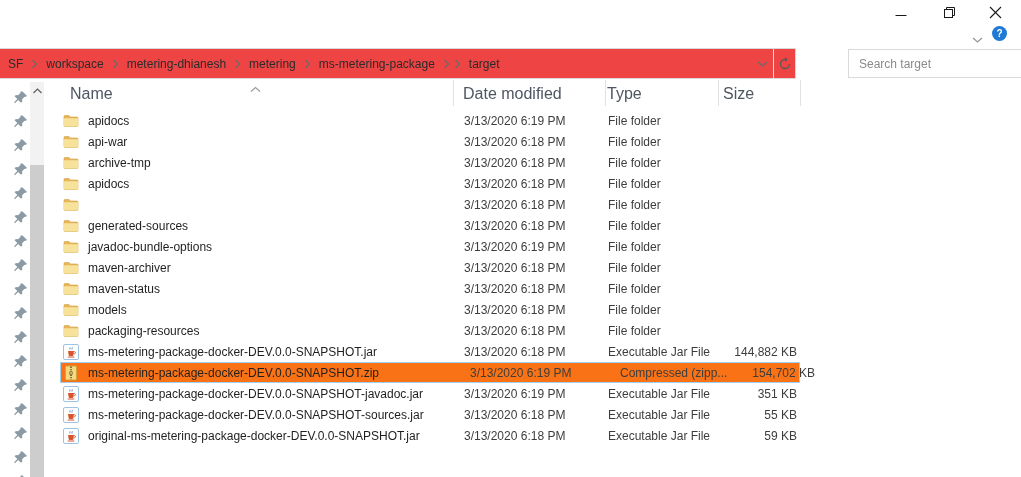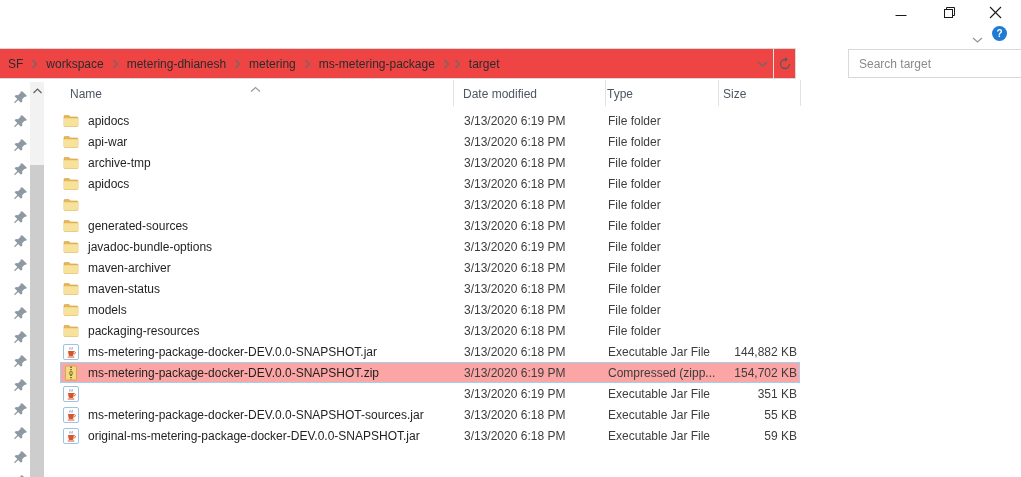--- a/index.html
+++ b/index.html
@@ -45,7 +45,7 @@
   
   #list-header { position:absolute; left:60px; top:82px; width:740px; height:24px;
                  display:grid; grid-template-columns:395px 151px 114px 80px;
-                 align-items:center; font-size:12px; color:#4e5662; }
+                 align-items:center; font-size:16px; color:#4e5662; }
   #list-header .hcell { padding-left:10px; cursor:default; }
   #list-header .hcell.hdate { padding-left:8px; }
   #list-header .hcell.htype { padding-left:1px; }

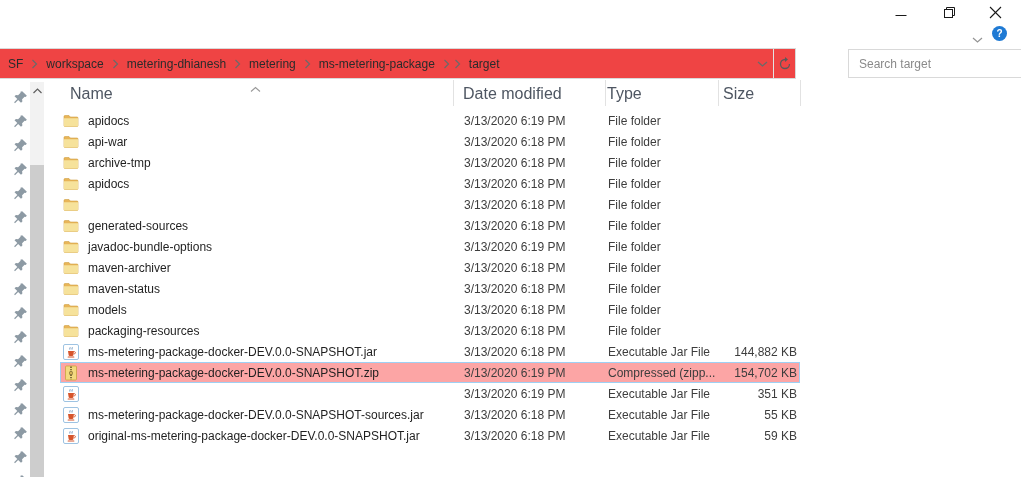--- a/index.html
+++ b/index.html
@@ -56,7 +56,7 @@
   #rows { position:absolute; left:60px; top:110px; width:740px; }
   .row { display:grid; grid-template-columns:395px 151px 114px 80px; height:21px;
          align-items:center; border:1px solid transparent; font-size:12px; cursor:default; }
-  .row.selected { border-color:#9ed0f4; background:#fca5a5; }
+  .row.selected { border-color:#9ed0f4; background:#f97316;gap:6px; }
   .cell.name { display:flex; align-items:center; overflow:hidden; padding-left:2px; }
   .ficon { width:16px; height:16px; margin-right:9px; flex:0 0 16px; position:relative; }
   .ficon svg { display:none; position:absolute; left:0; top:0; }

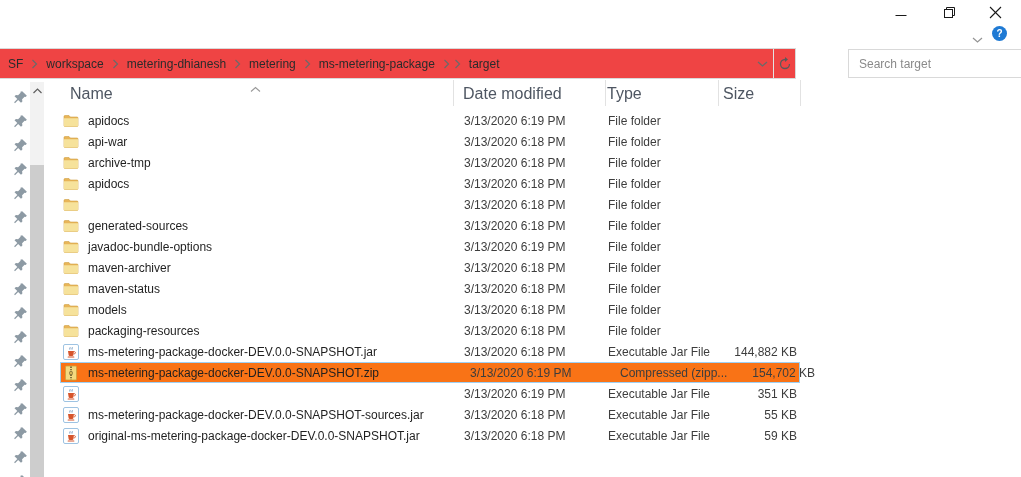--- a/index.html
+++ b/index.html
@@ -469,6 +469,7 @@
         </svg>
 
       </span>
+      <span class="fname">ms-metering-package-docker-DEV.0.0-SNAPSHOT-javadoc.jar</span>
     </div>
     <div class="cell date">3/13/2020 6:19 PM</div>
     <div class="cell type">Executable Jar File</div>

